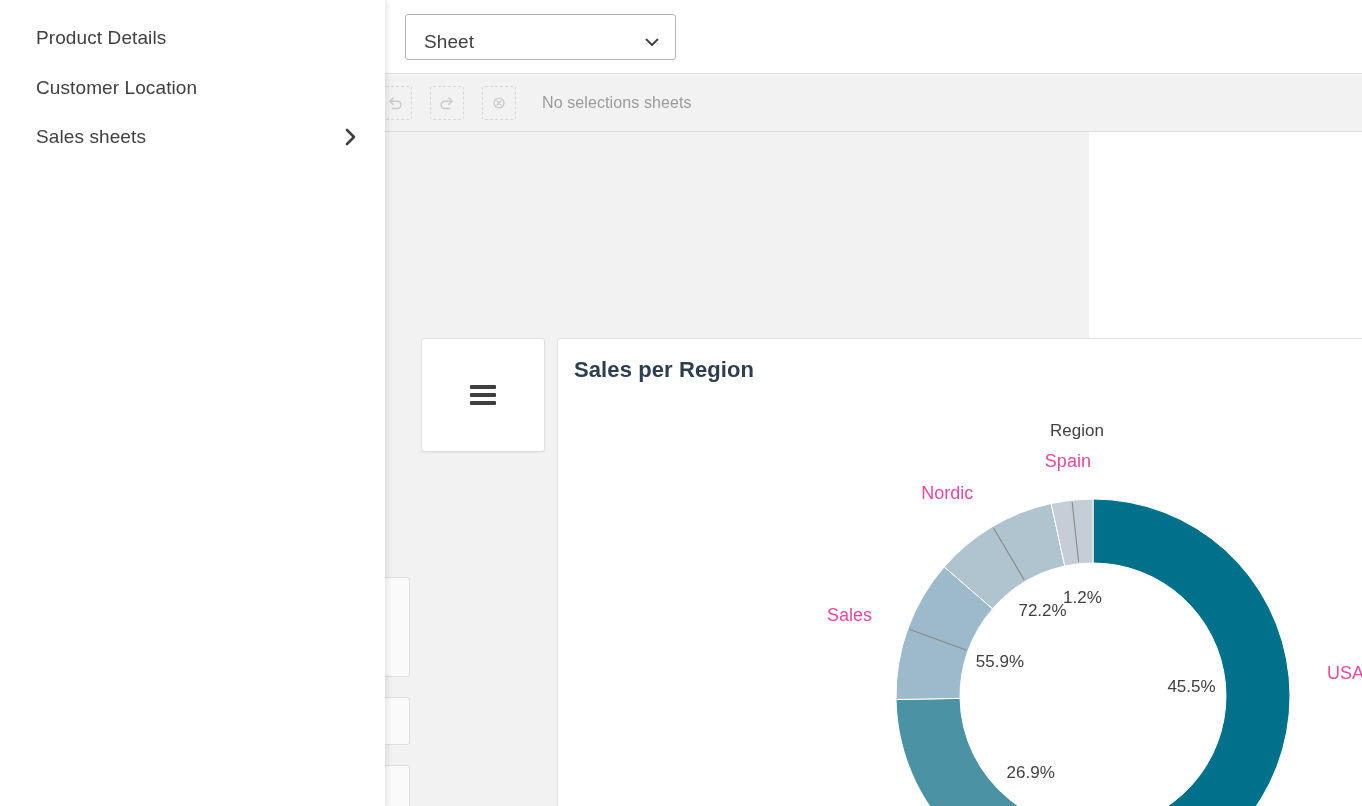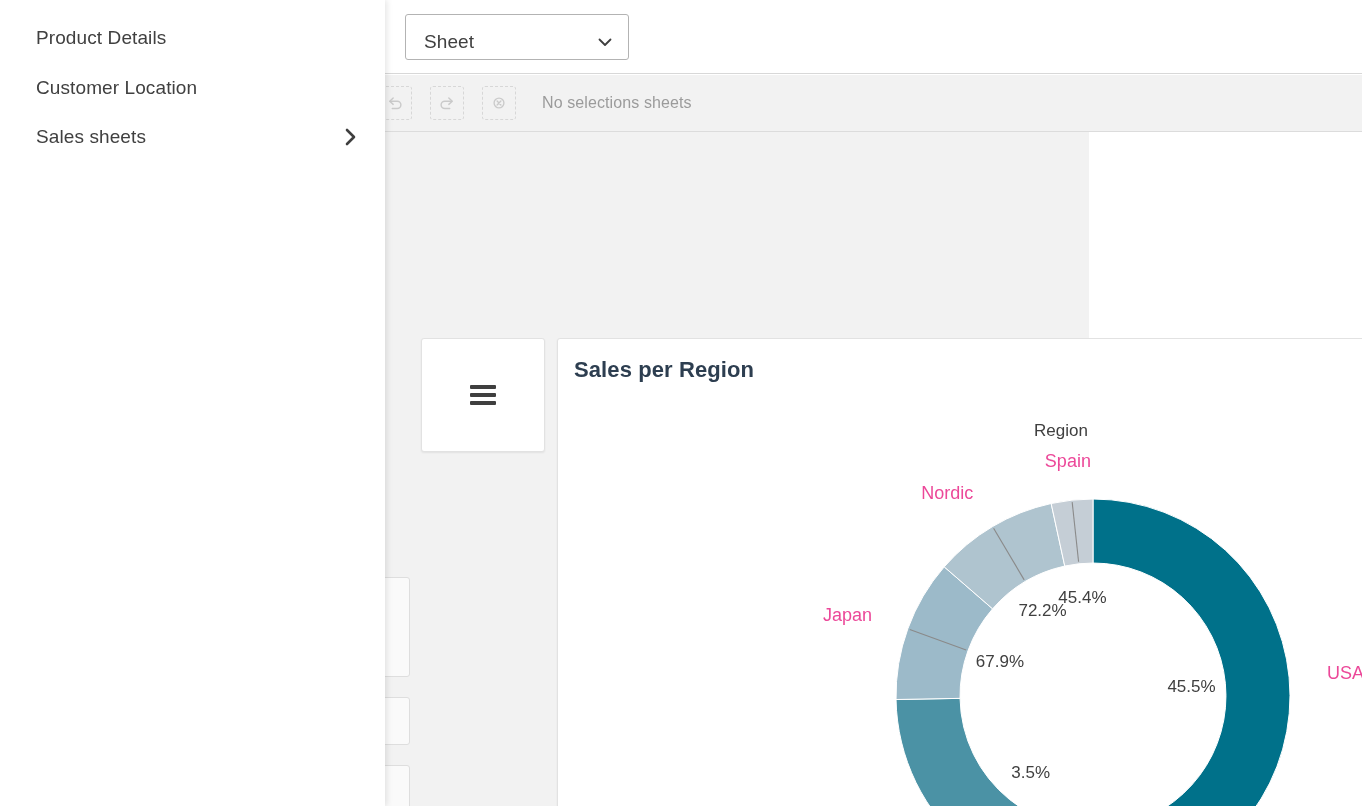--- a/index.html
+++ b/index.html
@@ -20,7 +20,7 @@
     background: #ffffff; border-bottom: 1px solid #d8d8d8;
   }
   .sheet-select {
-    position: absolute; left: 405px; top: 14px; width: 224px; height: 46px;
+    position: absolute; left: 405px; top: 14px; width: 271px; height: 46px;
     border: 1px solid #b3b3b3; border-radius: 3px; background: #ffffff;
     display: flex; align-items: center; padding: 9px 14px 0 18px; cursor: pointer;
   }

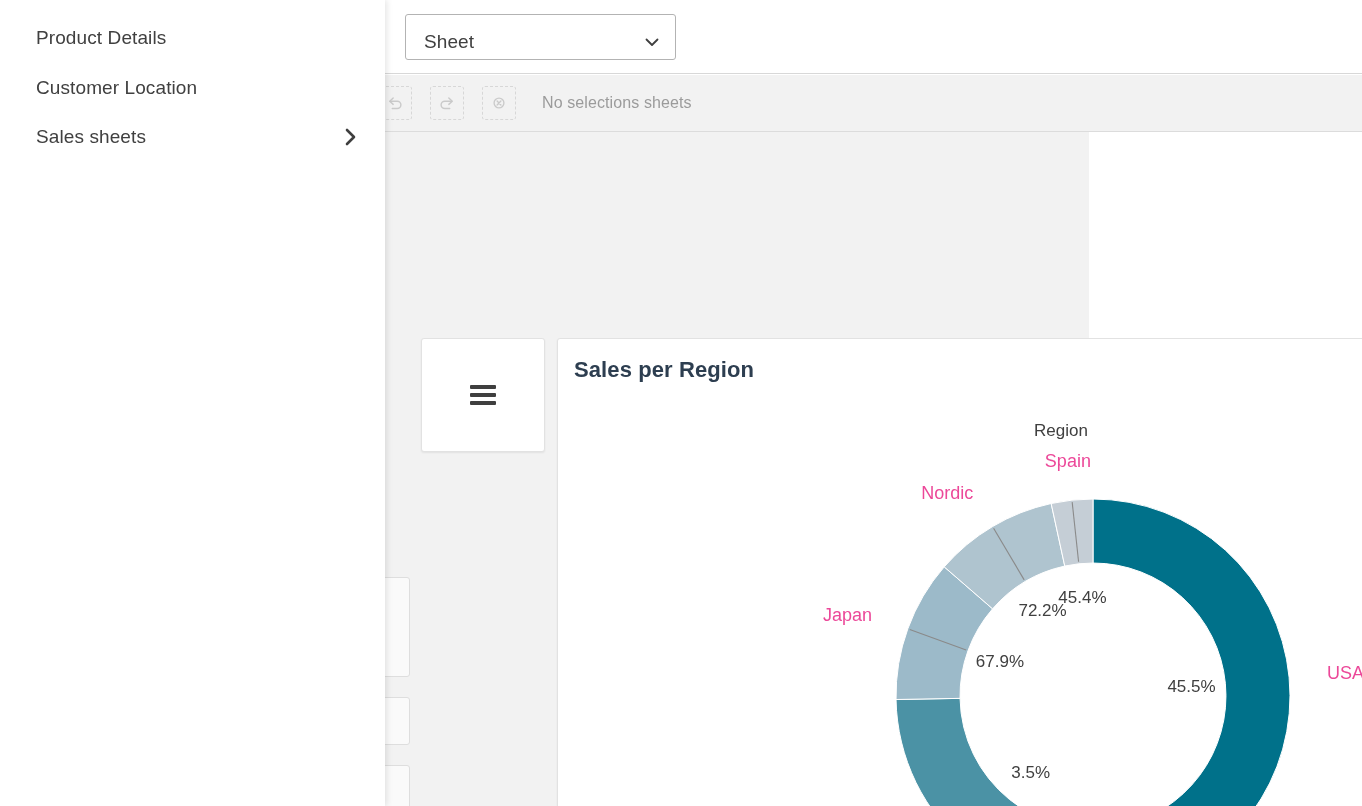--- a/index.html
+++ b/index.html
@@ -74,7 +74,7 @@
   .chart-body { position: absolute; left: 0; top: 52px; width: 880px; height: 560px; }
 
   .dim-title {
-    position: absolute; font-size: 17px; color: #404040;
+    position: absolute; font-size: 17px; color: #404040; margin-left: 16px;
   }
   .slice-label {
     position: absolute; font-size: 18px; color: #ec4899; white-space: nowrap;

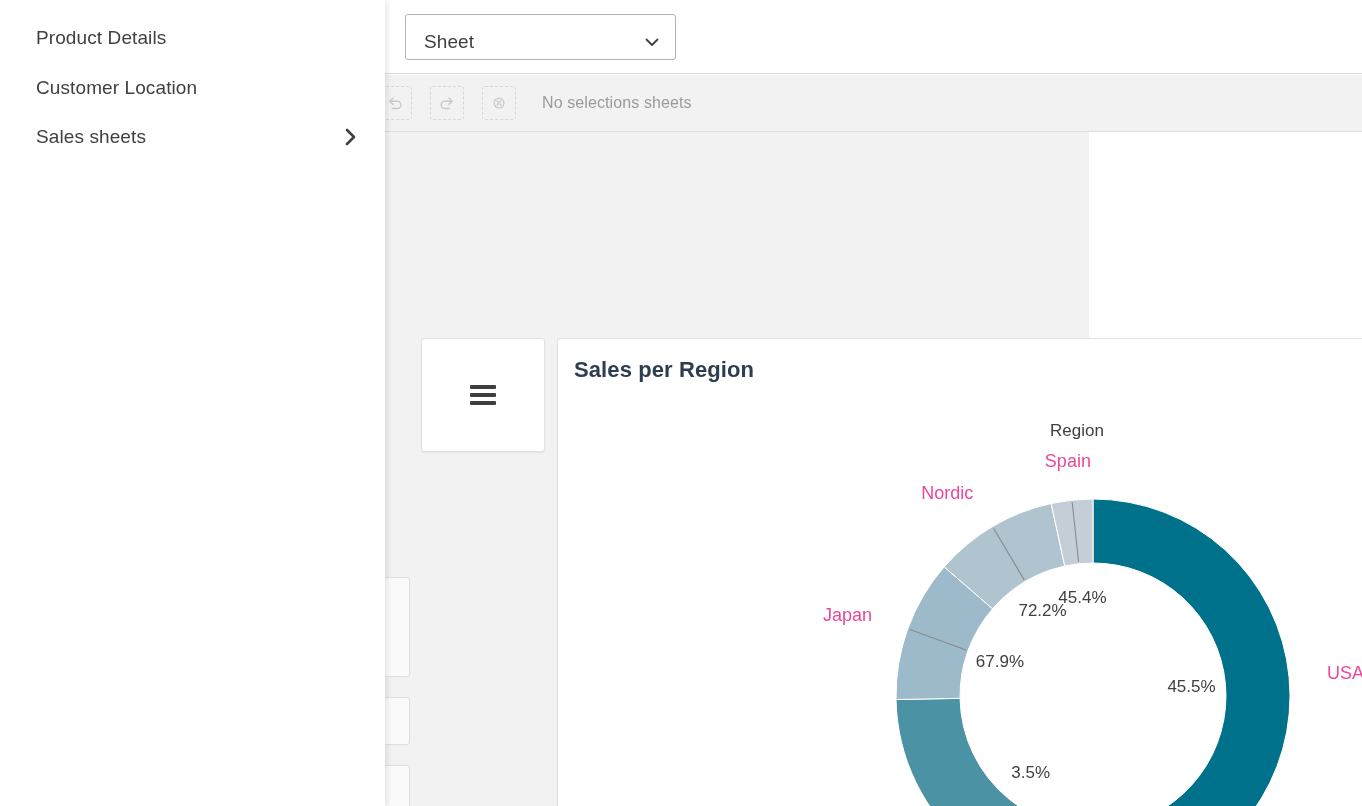--- a/index.html
+++ b/index.html
@@ -183,7 +183,7 @@
               <div class="slice-label" style="left: 415.198px; top: 91.8304px; transform: translateX(-100%);">Nordic</div>
               <div class="slice-value" style="left: 484.543px; top: 209.852px; transform: translate(-50%, 0px);">72.2%</div>
               <div class="slice-label" style="left: 509.905px; top: 60.3437px; transform: translateX(-50%);">Spain</div>
-              <div class="slice-value" style="left: 524.431px; top: 196.591px; transform: translate(-50%, 0px);">45.4%</div>
+              <div class="slice-value" style="left: 524.431px; top: 196.591px; transform: translate(-50%, 0px);">1.2%</div>
             </div>
         </div>
       </div>

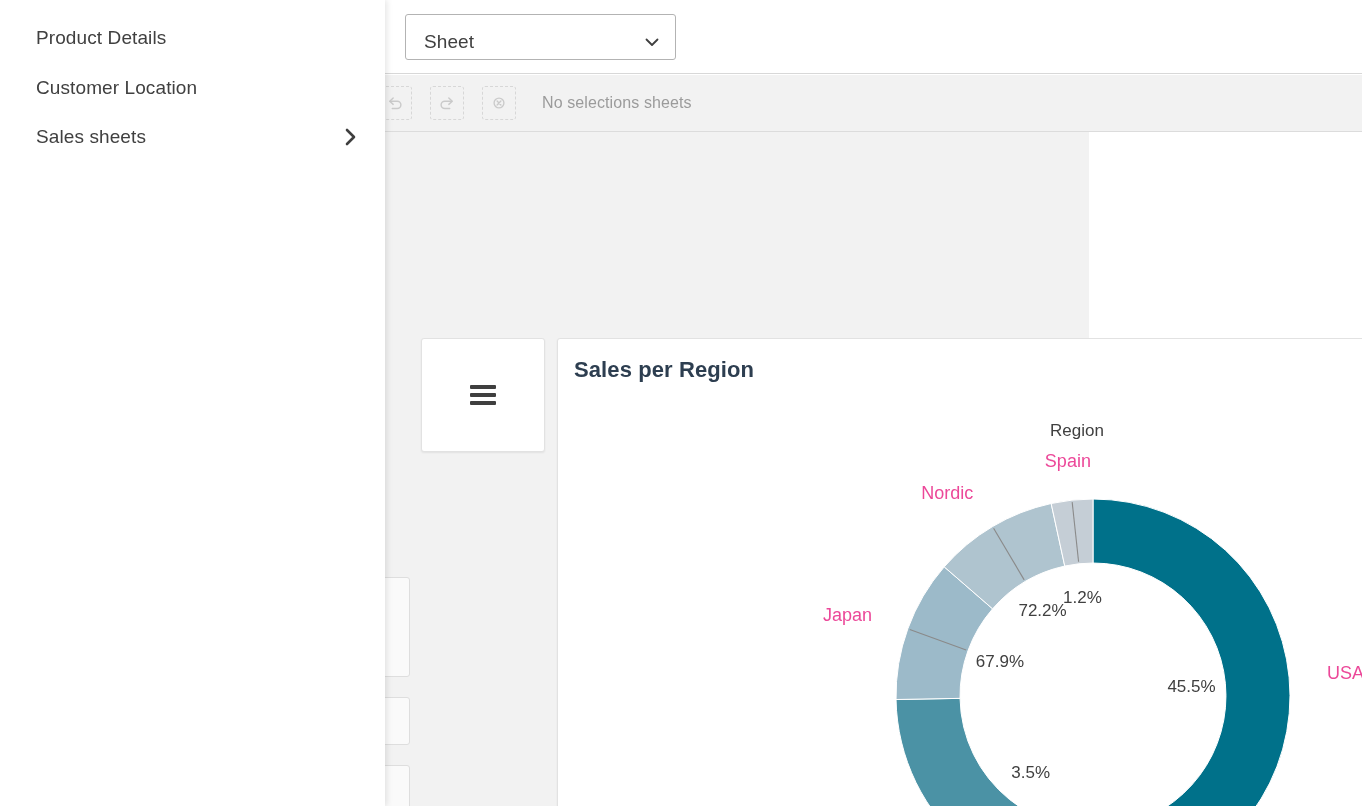--- a/index.html
+++ b/index.html
@@ -178,7 +178,7 @@
               <div class="slice-label" style="left: 768.926px; top: 271.558px;">USA</div>
               <div class="slice-value" style="left: 633.523px; top: 285.548px; transform: translate(-50%, 0px);">45.5%</div>
               <div class="slice-value" style="left: 472.701px; top: 371.908px; transform: translate(-50%, 0px);">3.5%</div>
-              <div class="slice-label" style="left: 314.129px; top: 213.745px; transform: translateX(-100%);">Japan</div>
+              <div class="slice-label" style="left: 314.129px; top: 213.745px; transform: translateX(-100%);">Sales</div>
               <div class="slice-value" style="left: 441.976px; top: 261.199px; transform: translate(-50%, 0px);">67.9%</div>
               <div class="slice-label" style="left: 415.198px; top: 91.8304px; transform: translateX(-100%);">Nordic</div>
               <div class="slice-value" style="left: 484.543px; top: 209.852px; transform: translate(-50%, 0px);">72.2%</div>

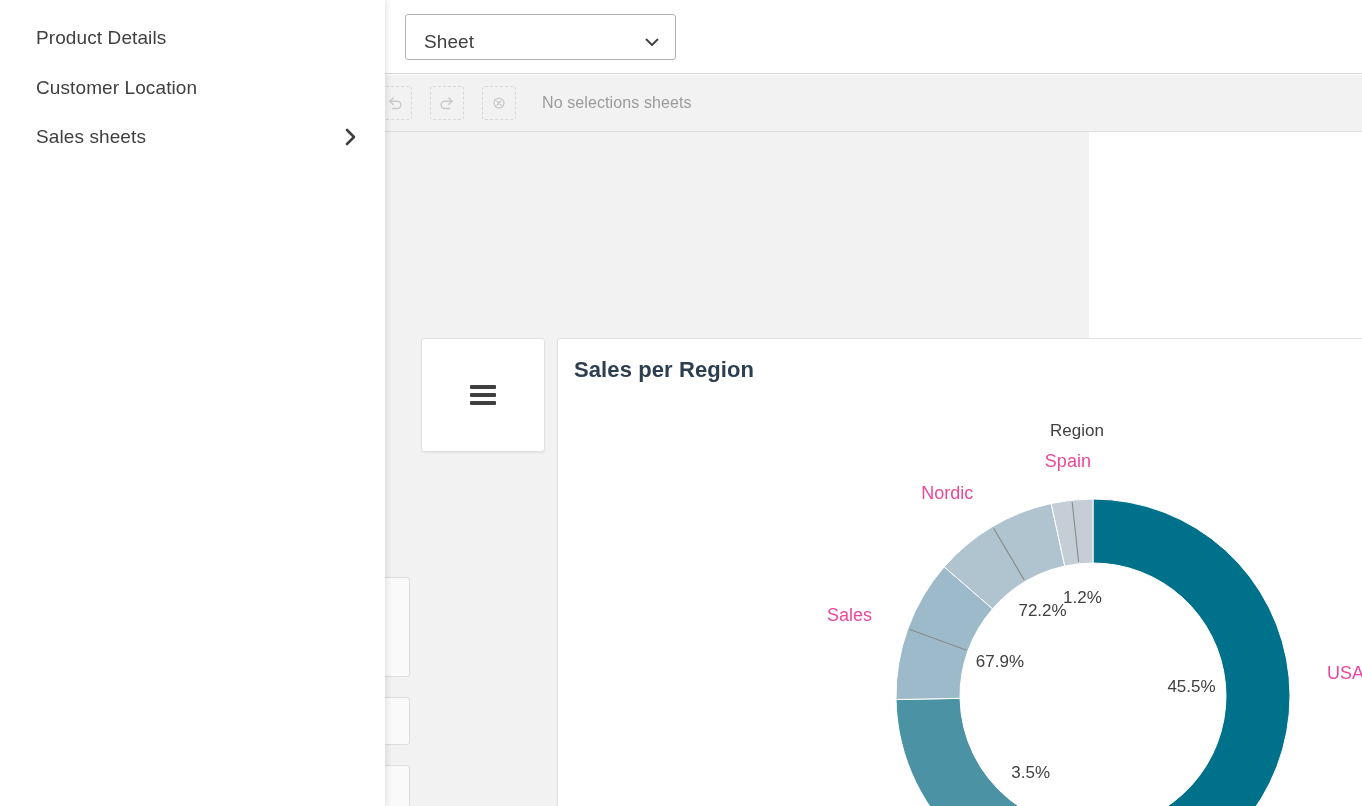--- a/index.html
+++ b/index.html
@@ -179,7 +179,7 @@
               <div class="slice-value" style="left: 633.523px; top: 285.548px; transform: translate(-50%, 0px);">45.5%</div>
               <div class="slice-value" style="left: 472.701px; top: 371.908px; transform: translate(-50%, 0px);">3.5%</div>
               <div class="slice-label" style="left: 314.129px; top: 213.745px; transform: translateX(-100%);">Sales</div>
-              <div class="slice-value" style="left: 441.976px; top: 261.199px; transform: translate(-50%, 0px);">67.9%</div>
+              <div class="slice-value" style="left: 441.976px; top: 261.199px; transform: translate(-50%, 0px);">55.9%</div>
               <div class="slice-label" style="left: 415.198px; top: 91.8304px; transform: translateX(-100%);">Nordic</div>
               <div class="slice-value" style="left: 484.543px; top: 209.852px; transform: translate(-50%, 0px);">72.2%</div>
               <div class="slice-label" style="left: 509.905px; top: 60.3437px; transform: translateX(-50%);">Spain</div>

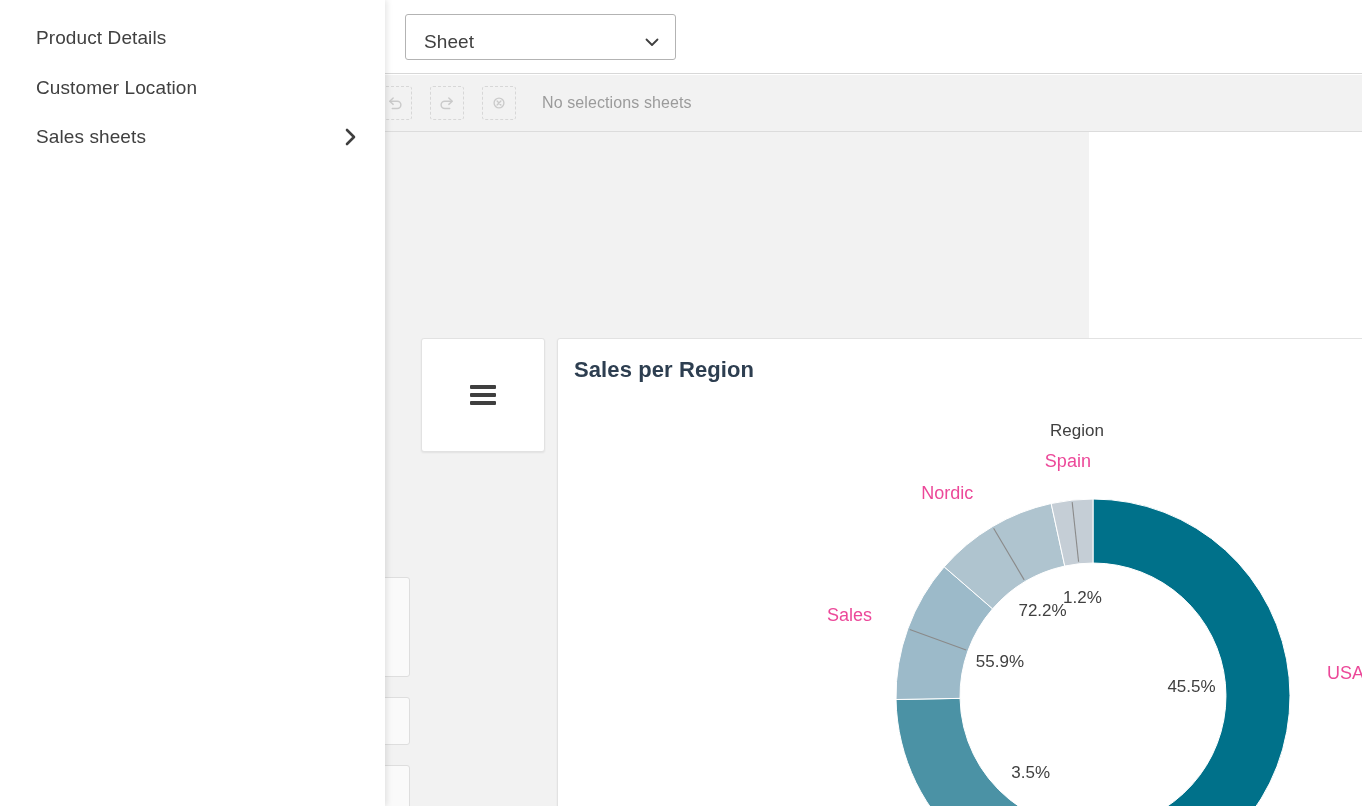--- a/index.html
+++ b/index.html
@@ -177,7 +177,7 @@
           <div id="labelLayer" style="position:absolute; left:0; top:0; width:880px; height:560px;">
               <div class="slice-label" style="left: 768.926px; top: 271.558px;">USA</div>
               <div class="slice-value" style="left: 633.523px; top: 285.548px; transform: translate(-50%, 0px);">45.5%</div>
-              <div class="slice-value" style="left: 472.701px; top: 371.908px; transform: translate(-50%, 0px);">3.5%</div>
+              <div class="slice-value" style="left: 472.701px; top: 371.908px; transform: translate(-50%, 0px);">26.9%</div>
               <div class="slice-label" style="left: 314.129px; top: 213.745px; transform: translateX(-100%);">Sales</div>
               <div class="slice-value" style="left: 441.976px; top: 261.199px; transform: translate(-50%, 0px);">55.9%</div>
               <div class="slice-label" style="left: 415.198px; top: 91.8304px; transform: translateX(-100%);">Nordic</div>

